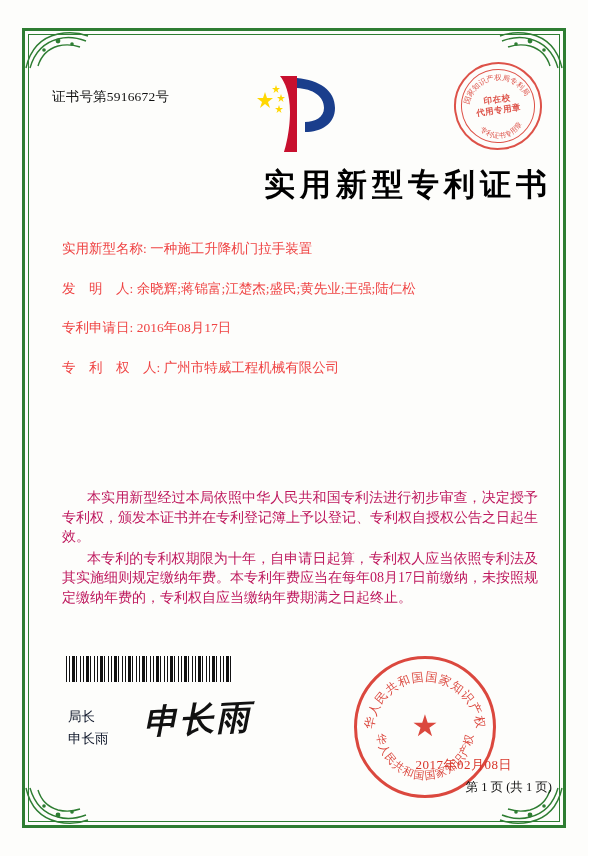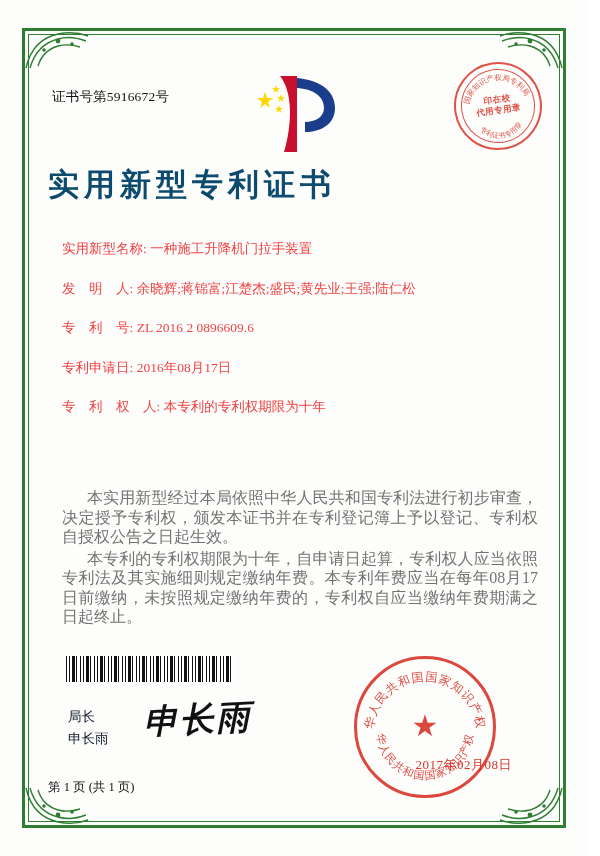--- a/index.html
+++ b/index.html
@@ -123,11 +123,11 @@
     left: 0;
     top: 108px;
     width: 100%;
-    text-align: left;
+    text-align: right;
     font-size: 31px;
     font-weight: bold;
     letter-spacing: 5px;
-    color: #0c4a6e;
+    color: #000000;
   }
 
   .fields {

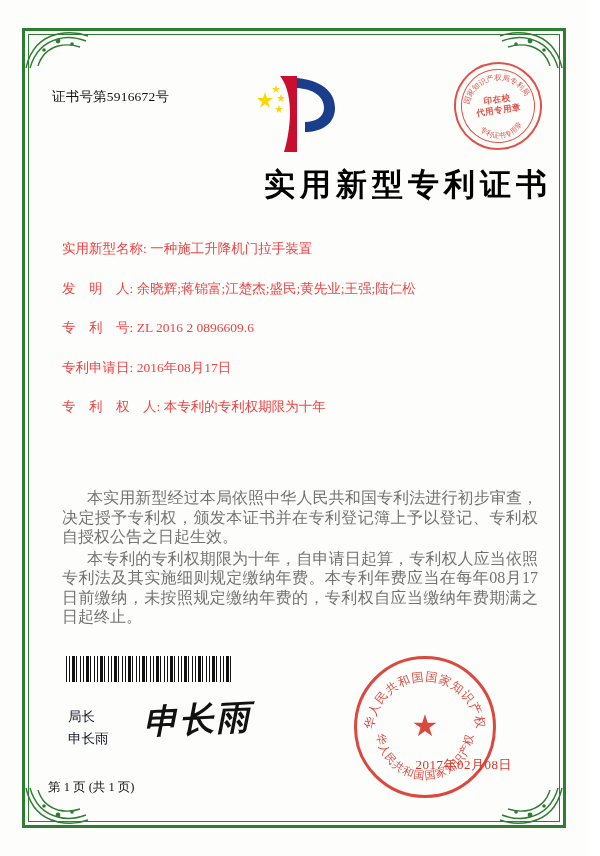--- a/index.html
+++ b/index.html
@@ -346,10 +346,6 @@
         <span class="val">余晓辉;蒋锦富;江楚杰;盛民;黄先业;王强;陆仁松</span>
       </div>
       <div class="field">
-        <span class="lbl">专　利　号:</span>
-        <span class="val">ZL 2016 2 0896609.6</span>
-      </div>
-      <div class="field">
         <span class="lbl">专利申请日:</span>
         <span class="val">2016年08月17日</span>
       </div>

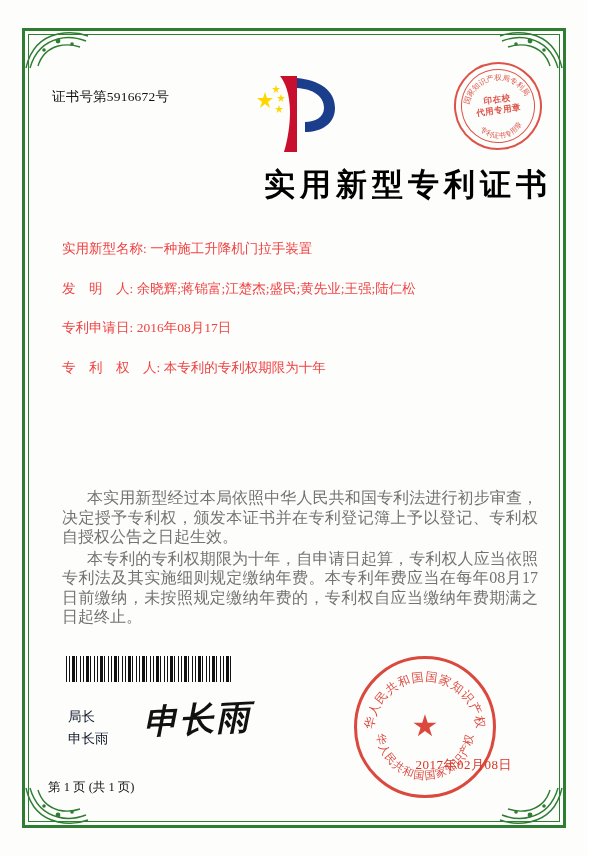--- a/index.html
+++ b/index.html
@@ -351,7 +351,7 @@
       </div>
       <div class="field">
         <span class="lbl">专　利　权　人:</span>
-        <span class="val">本专利的专利权期限为十年</span>
+        <span class="val">广州市特威工程机械有限公司</span>
       </div>
     </div>
 

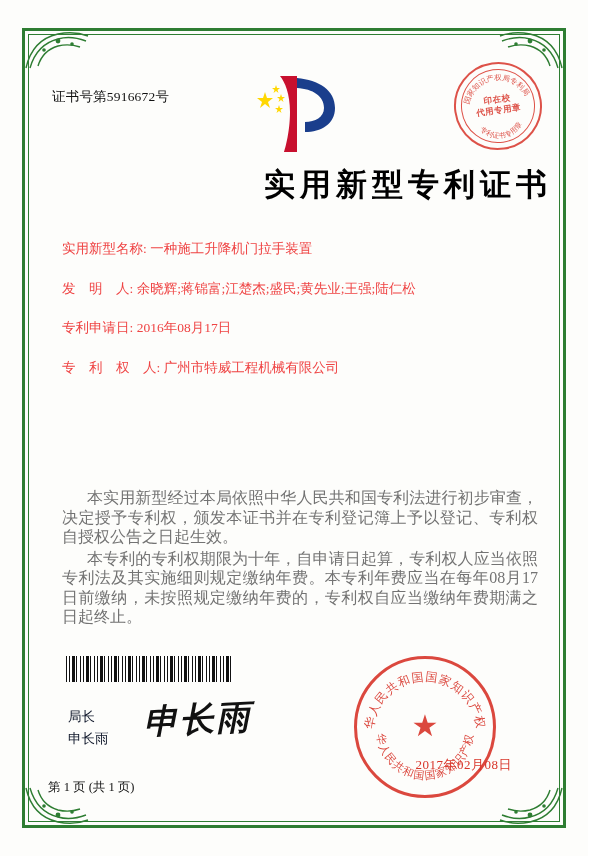--- a/index.html
+++ b/index.html
@@ -155,10 +155,10 @@
     left: 14px;
     top: 432px;
     width: 476px;
-    font-size: 16px;
+    font-size: 14px;
     line-height: 19.5px;
     text-align: justify;
-    color: #737373;
+    color: #be185d;
   }
   .paras p {
     margin: 0 0 2px 0;

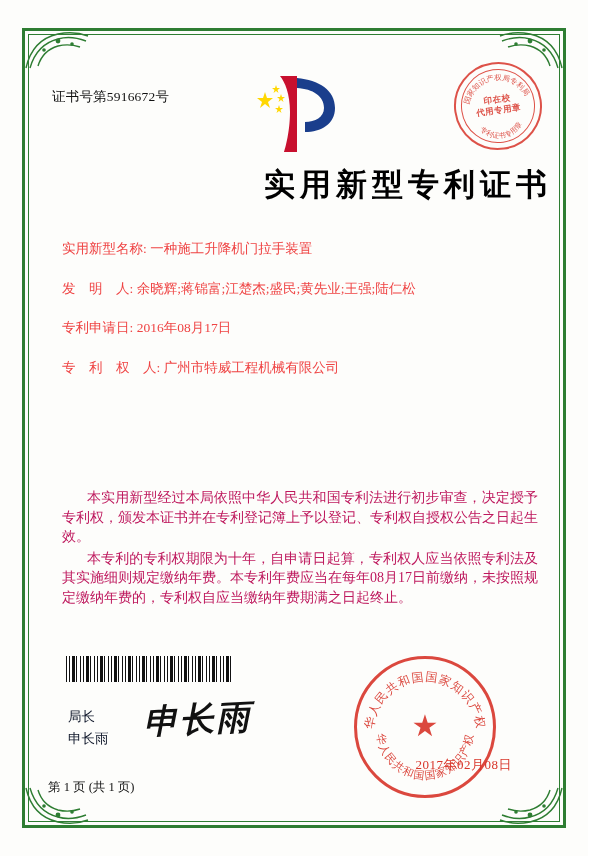--- a/index.html
+++ b/index.html
@@ -241,7 +241,7 @@
     left: 0;
     bottom: 4px;
     width: 100%;
-    text-align: left;
+    text-align: right;
     font-size: 12.5px;
     color: #111;
   }

